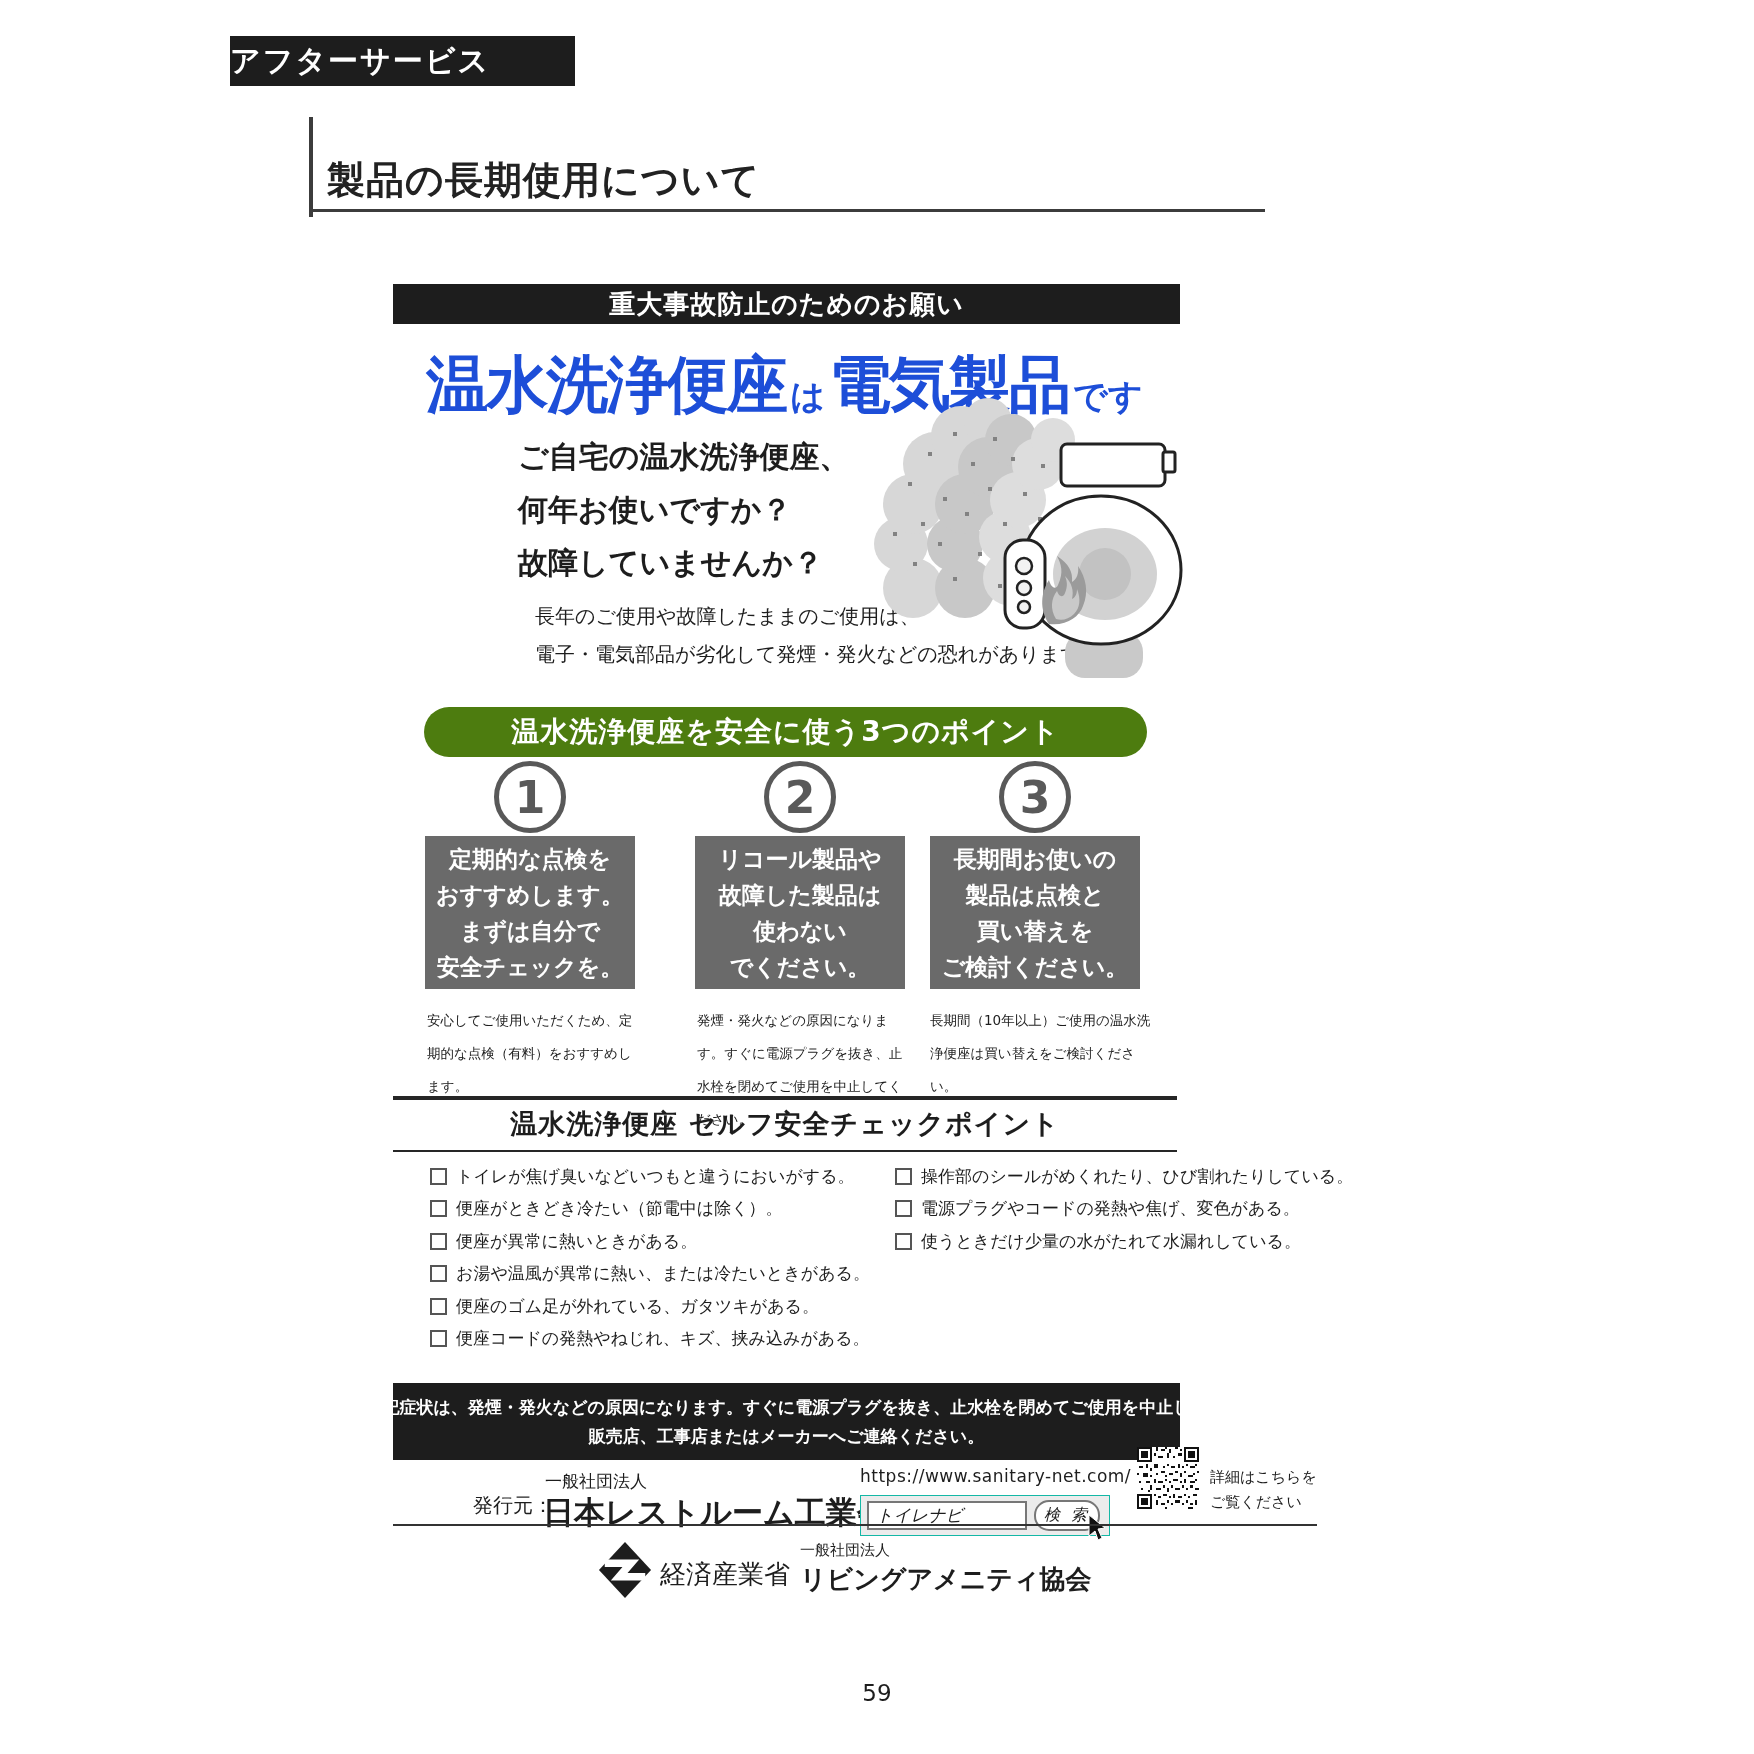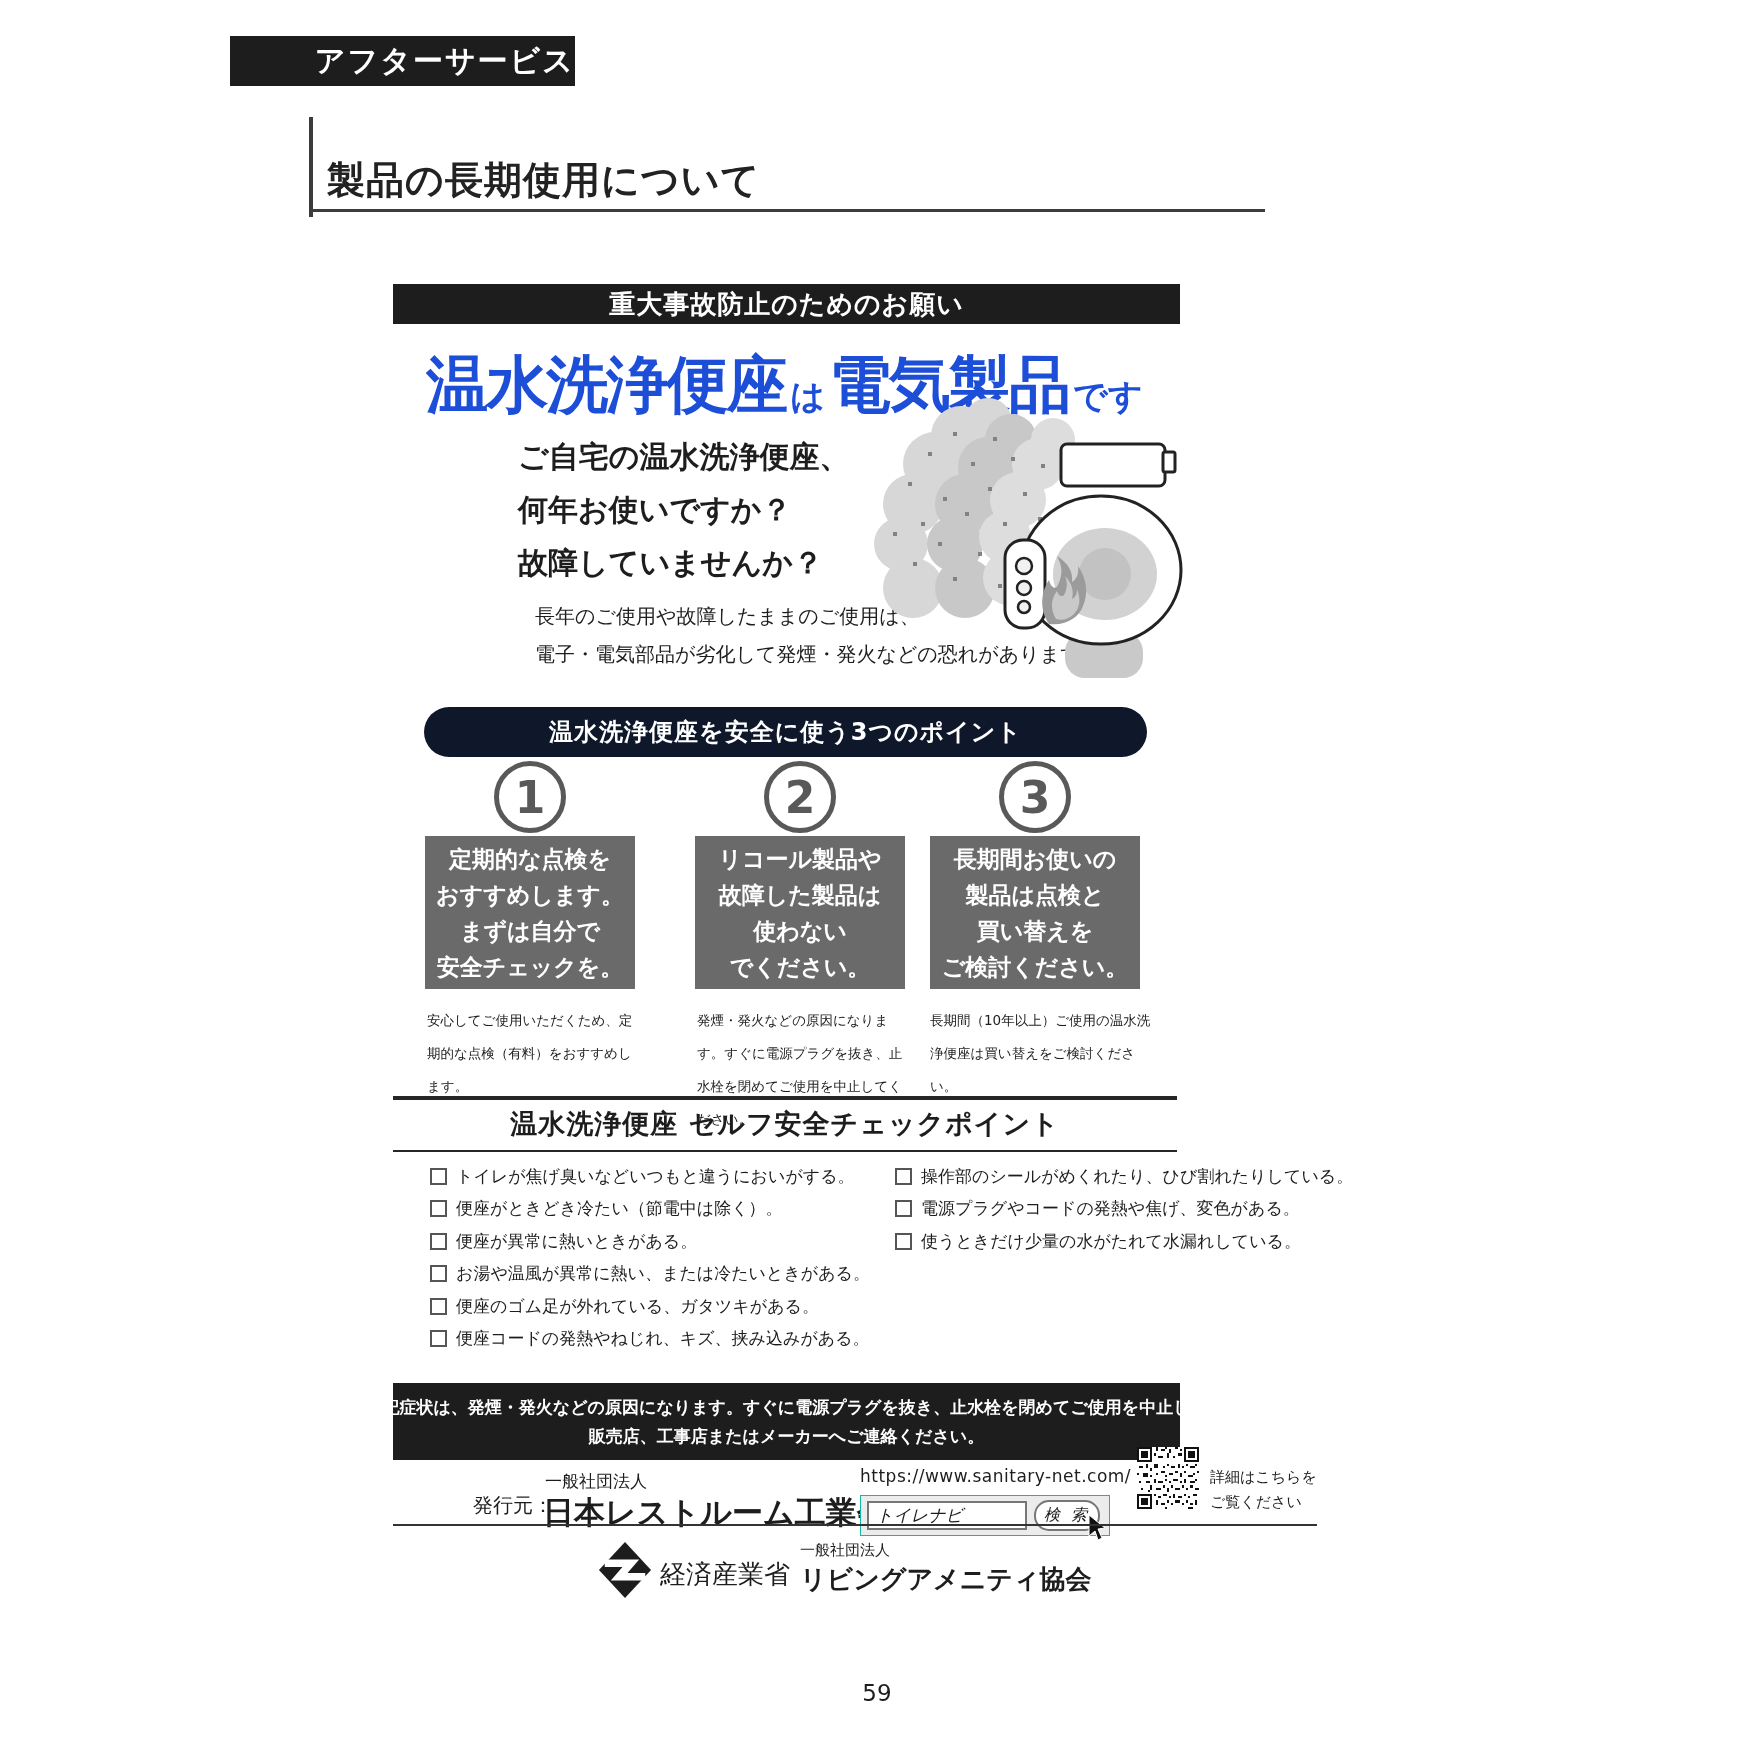--- a/index.html
+++ b/index.html
@@ -18,7 +18,7 @@
     left:230px; top:36px; width:345px; height:50px;
     background:#1d1d1d; color:#fff;
     font-size:30px; font-weight:bold; letter-spacing:2px;
-    display:flex; align-items:center; justify-content:flex-end;
+    display:flex; align-items:center; justify-content:flex-start;
   }
   .head-vline { left:309px; top:117px; width:4px; height:100px; background:#3c3c3c; }
   .head-title { left:327px; top:155px; font-size:38px; font-weight:700; color:#222; letter-spacing:1px; }

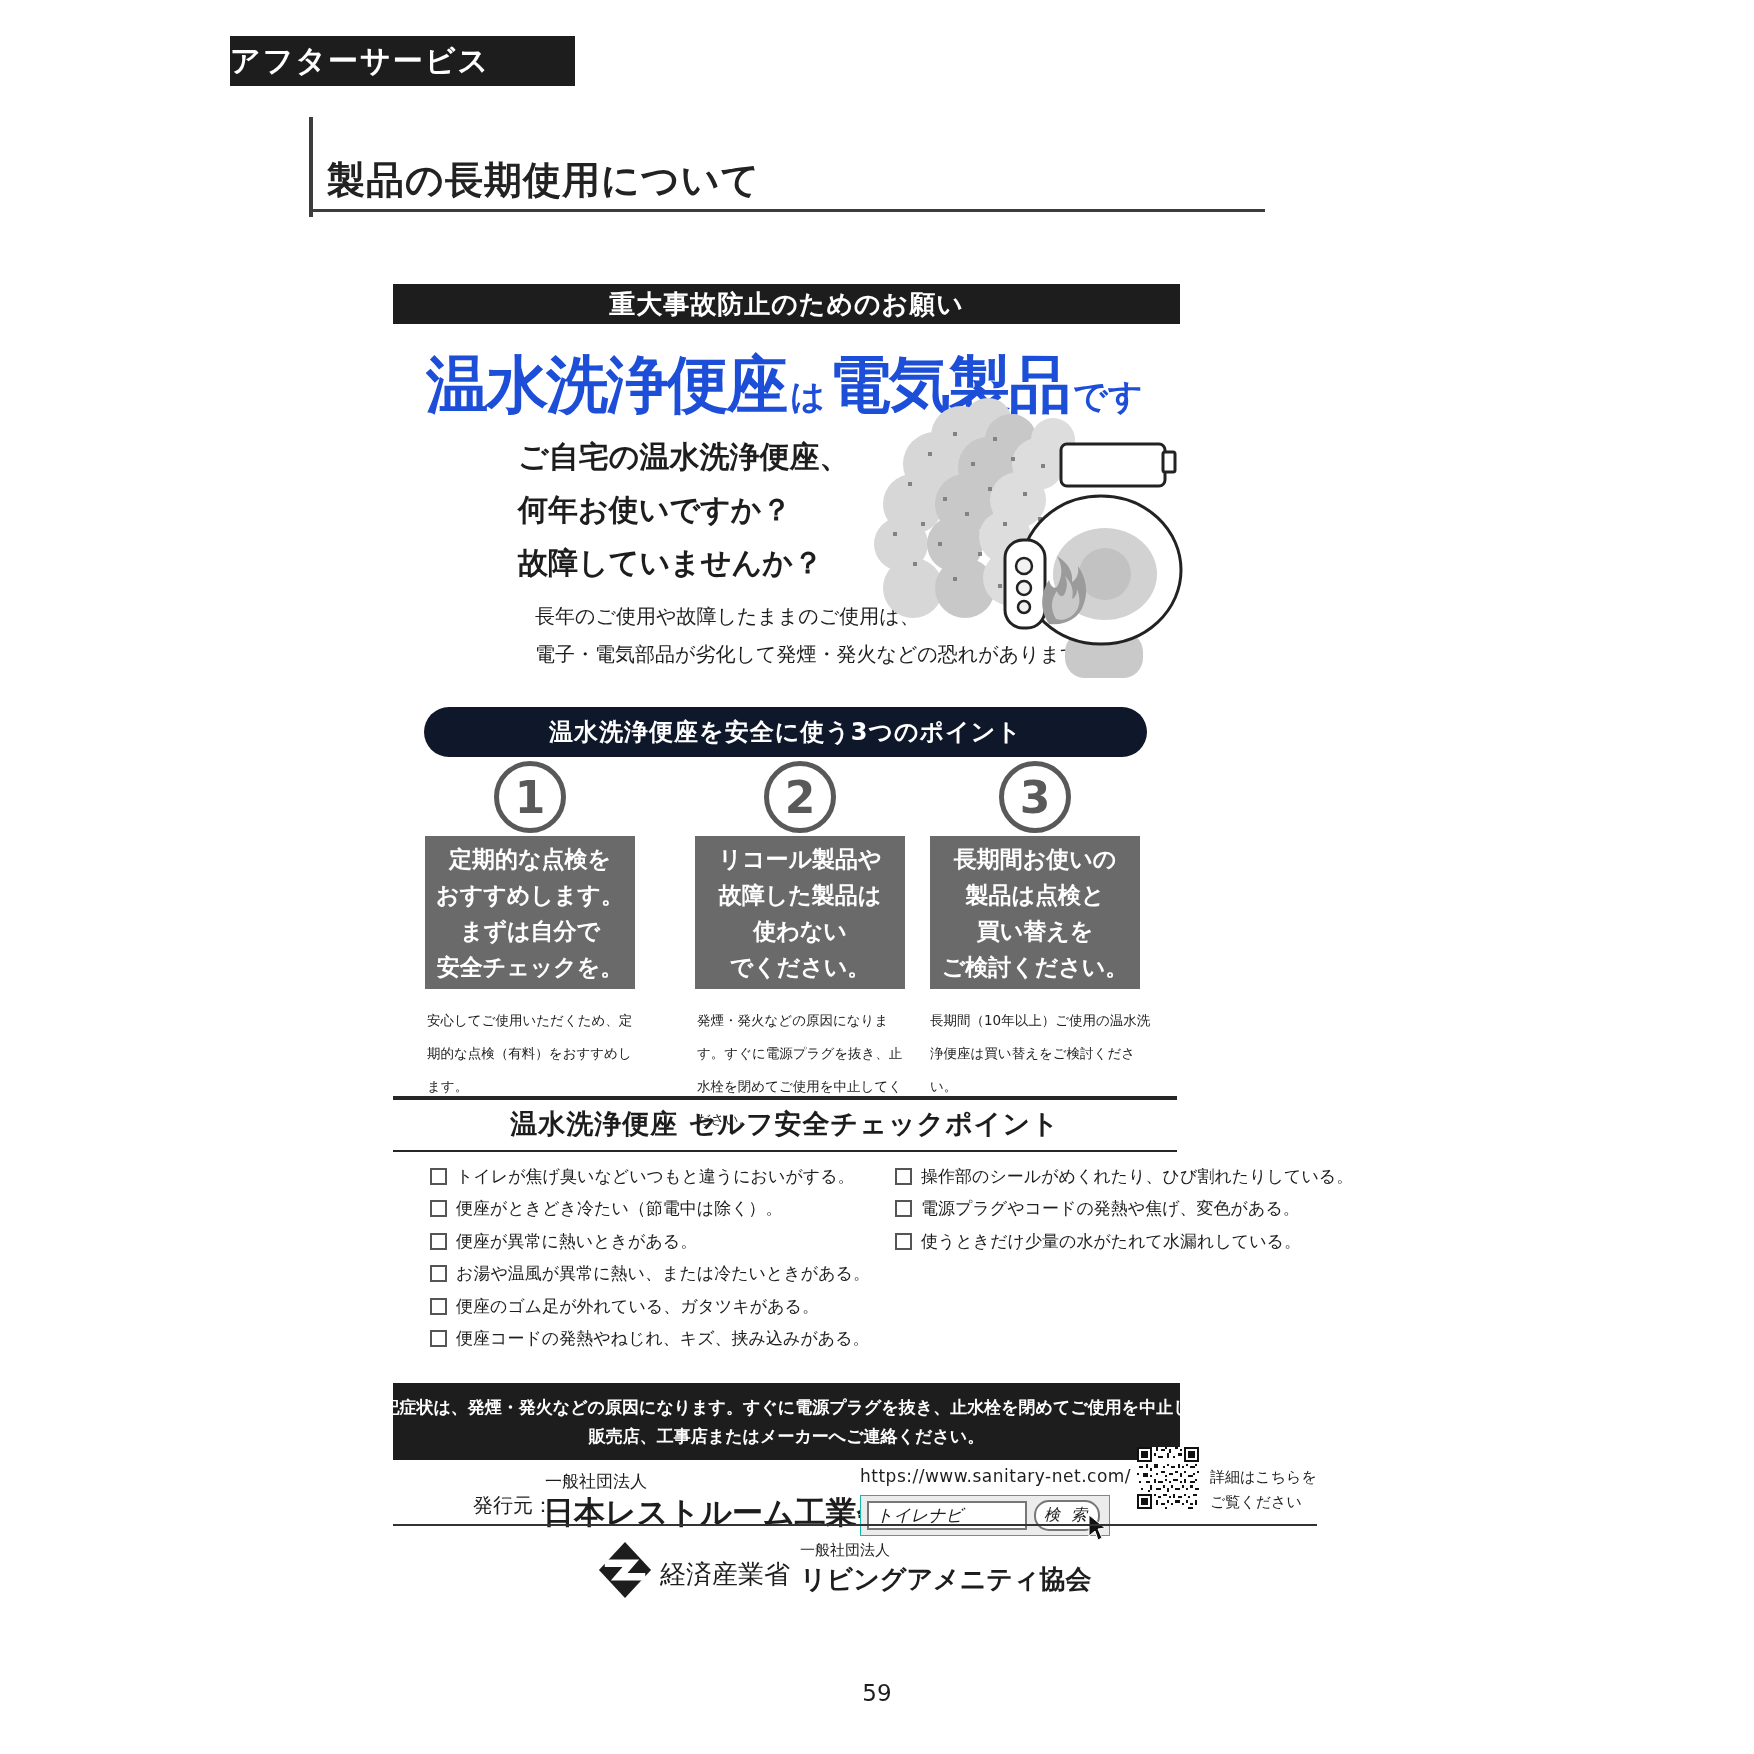--- a/index.html
+++ b/index.html
@@ -45,8 +45,8 @@
 
   .pill {
     left:424px; top:707px; width:723px; height:50px;
-    background:#0f172a; color:#fff; border-radius:26px;
-    font-size:24px; font-weight:600; letter-spacing:1px;
+    background:#4d7c0f; color:#fff; border-radius:26px;
+    font-size:28px; font-weight:600; letter-spacing:1px;
     display:flex; align-items:center; justify-content:center;
   }
   .pt-circle {

